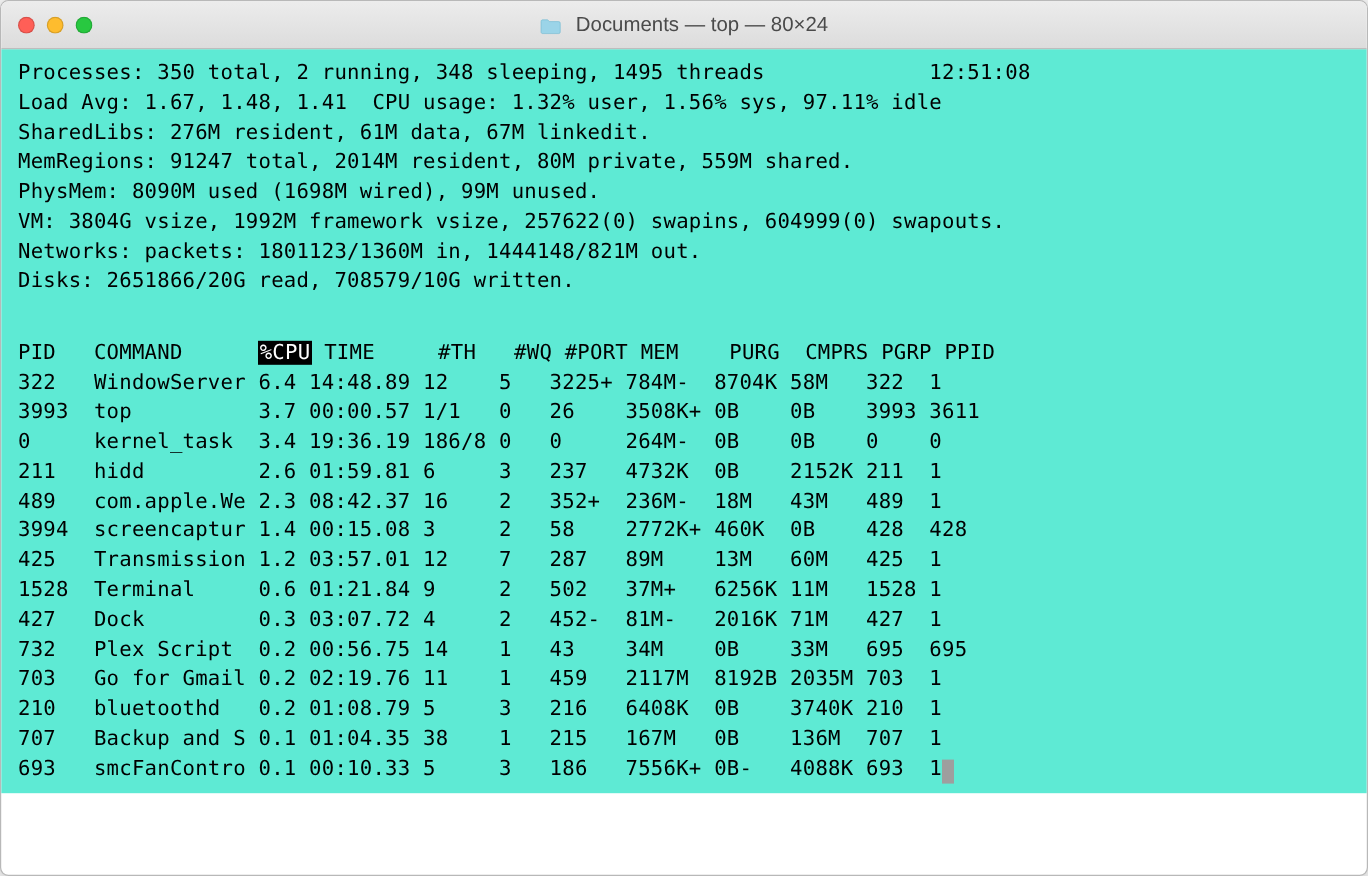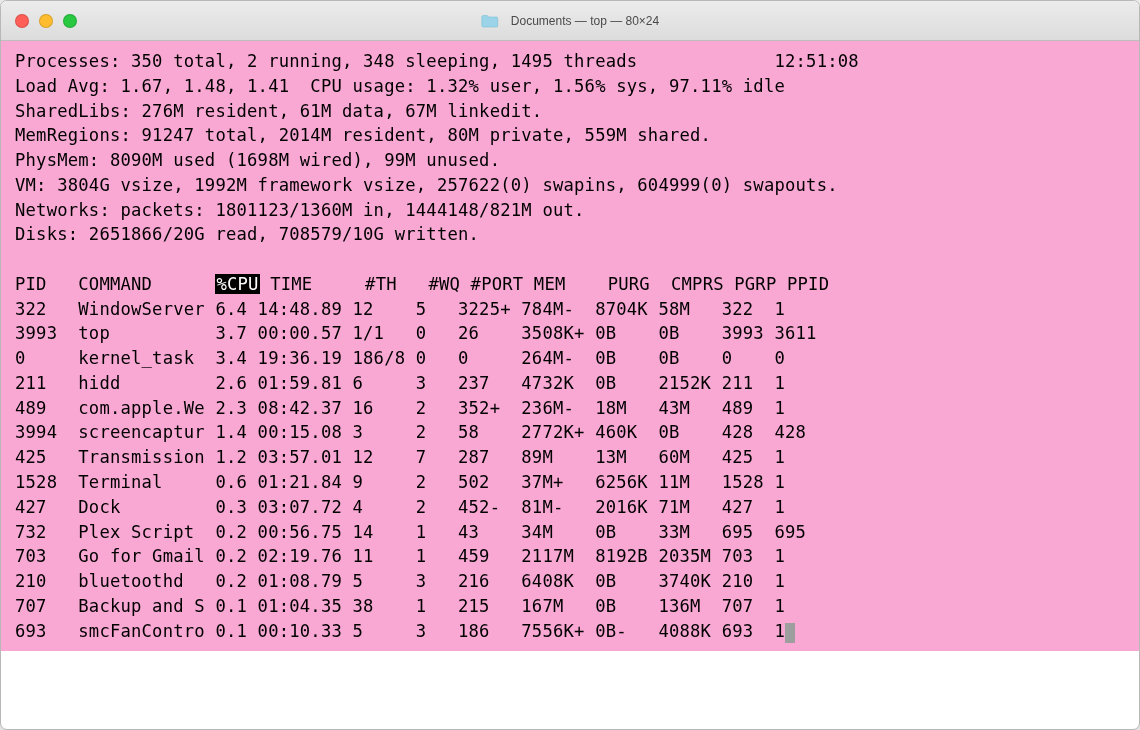--- a/index.html
+++ b/index.html
@@ -49,7 +49,7 @@
       align-items: center;
       gap: 12px;
       color: #4a4a4a;
-      font-size: 12px;
+      font-size: 17px;
       font-weight: 400;
     }
     .folder-icon {

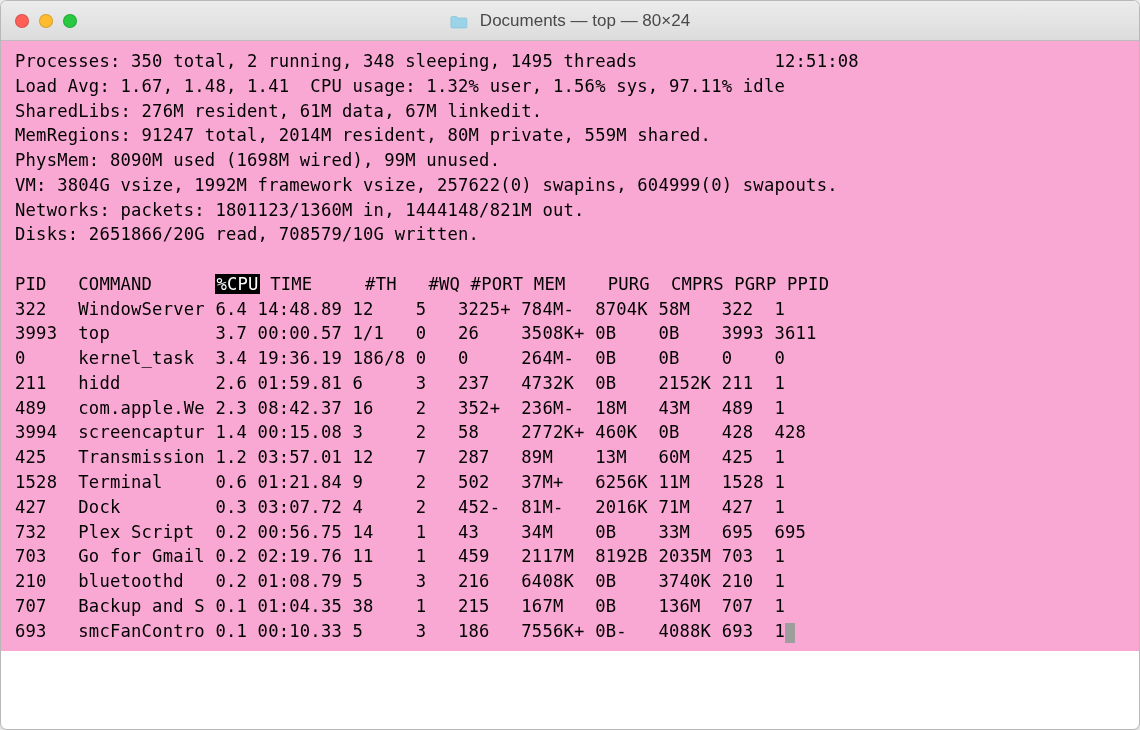--- a/index.html
+++ b/index.html
@@ -62,7 +62,7 @@
       font-size: 17.2px;
       line-height: 1.44;
       padding: 8px 12px 8px 14px;
-      background: #f9a8d4;
+      background: #5eead4;
       color: #000;
       white-space: pre;
       letter-spacing: 0.2px;

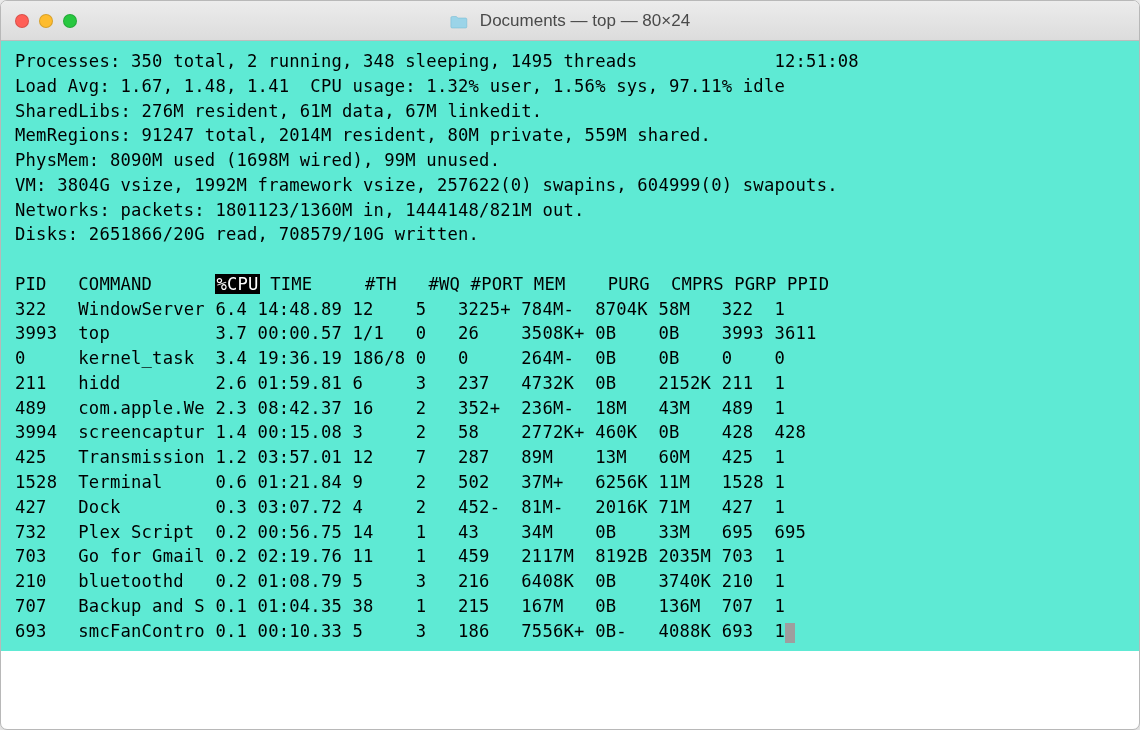--- a/index.html
+++ b/index.html
@@ -80,7 +80,7 @@
       vertical-align: text-bottom;
       margin-bottom: -2px;
     }
-    .header-row { display: block; }
+    .header-row { display: block; margin-top: 10px; }
   </style>
 </head>
 <body>

